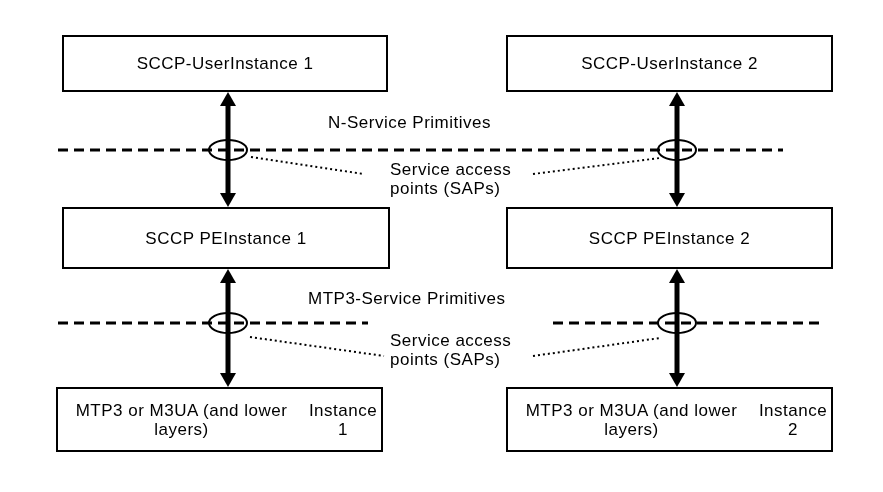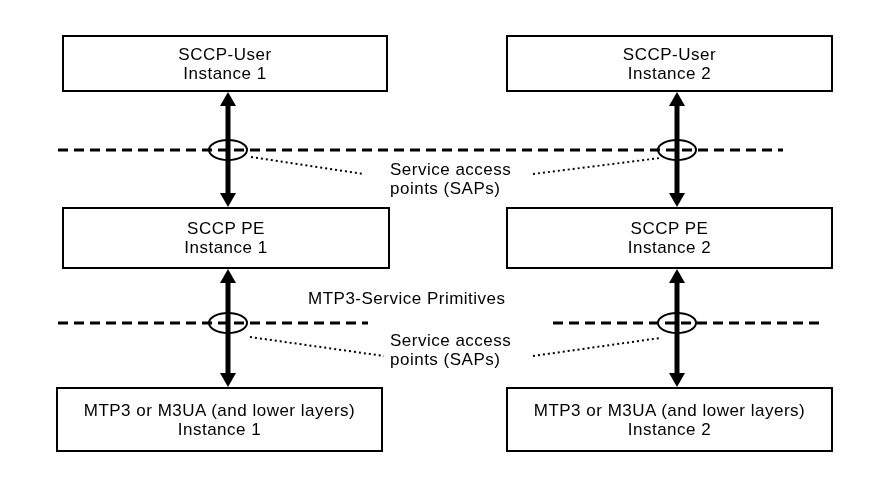--- a/index.html
+++ b/index.html
@@ -29,7 +29,7 @@
     background: #ffffff;
     border: 2px solid #000000;
     display: flex;
-    flex-direction: column;
+    flex-direction: row;
     align-items: center;
     justify-content: center;
     text-align: center;

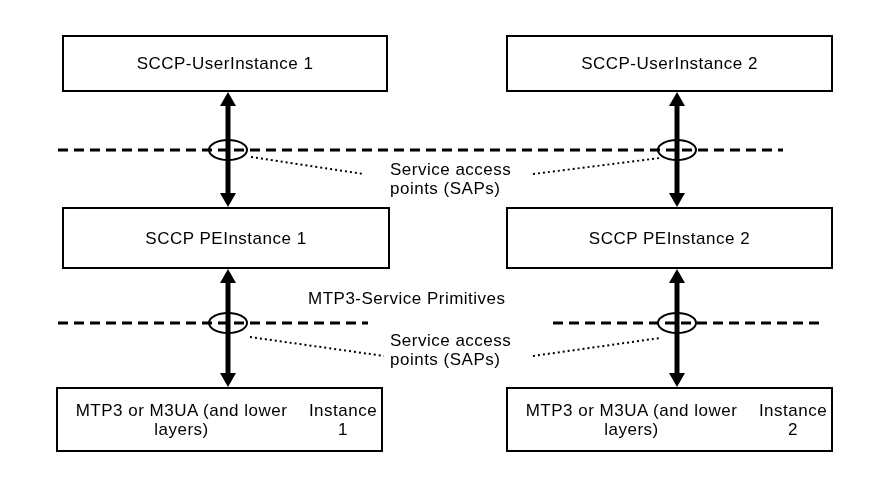--- a/index.html
+++ b/index.html
@@ -125,6 +125,7 @@
     <div>Instance 2</div>
   </div>
 
+  <div class="float-label lbl-n-service">N-Service Primitives</div>
 
   <div class="float-label lbl-sap-top">
     <div>Service access</div>

